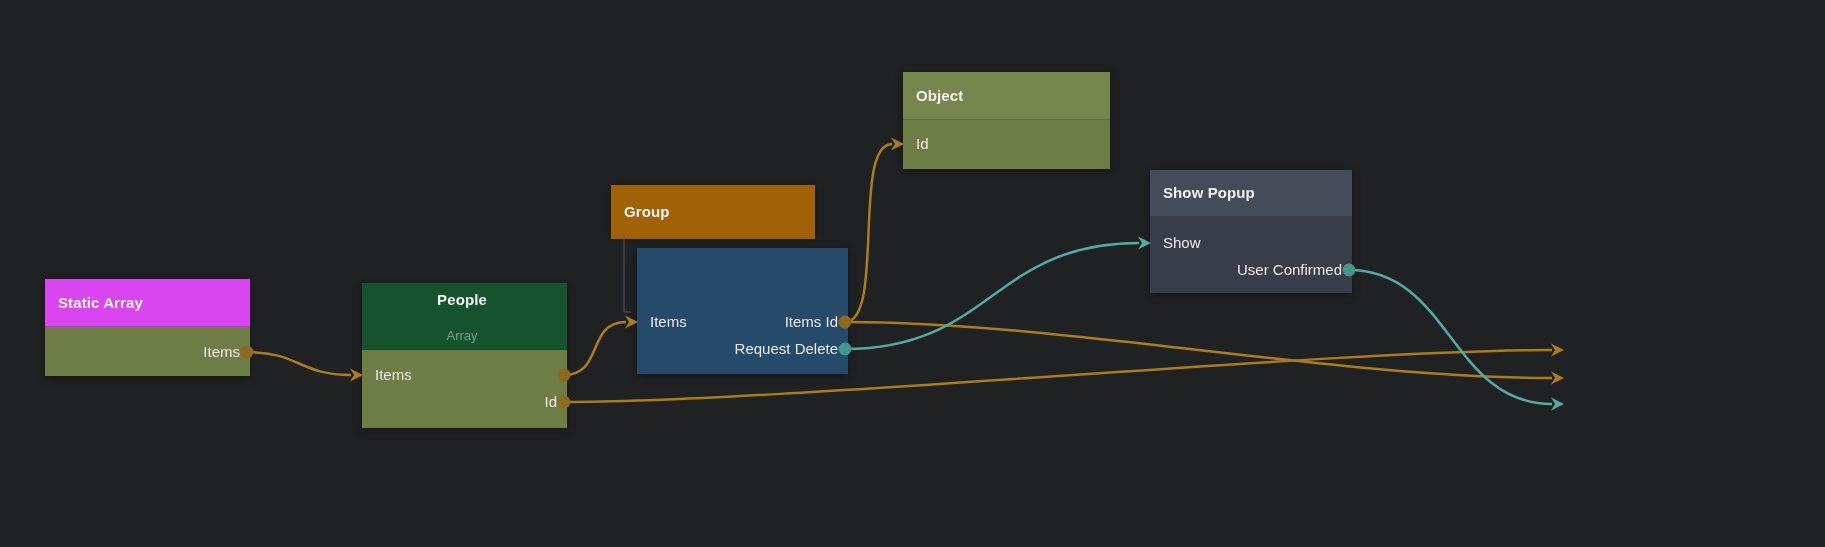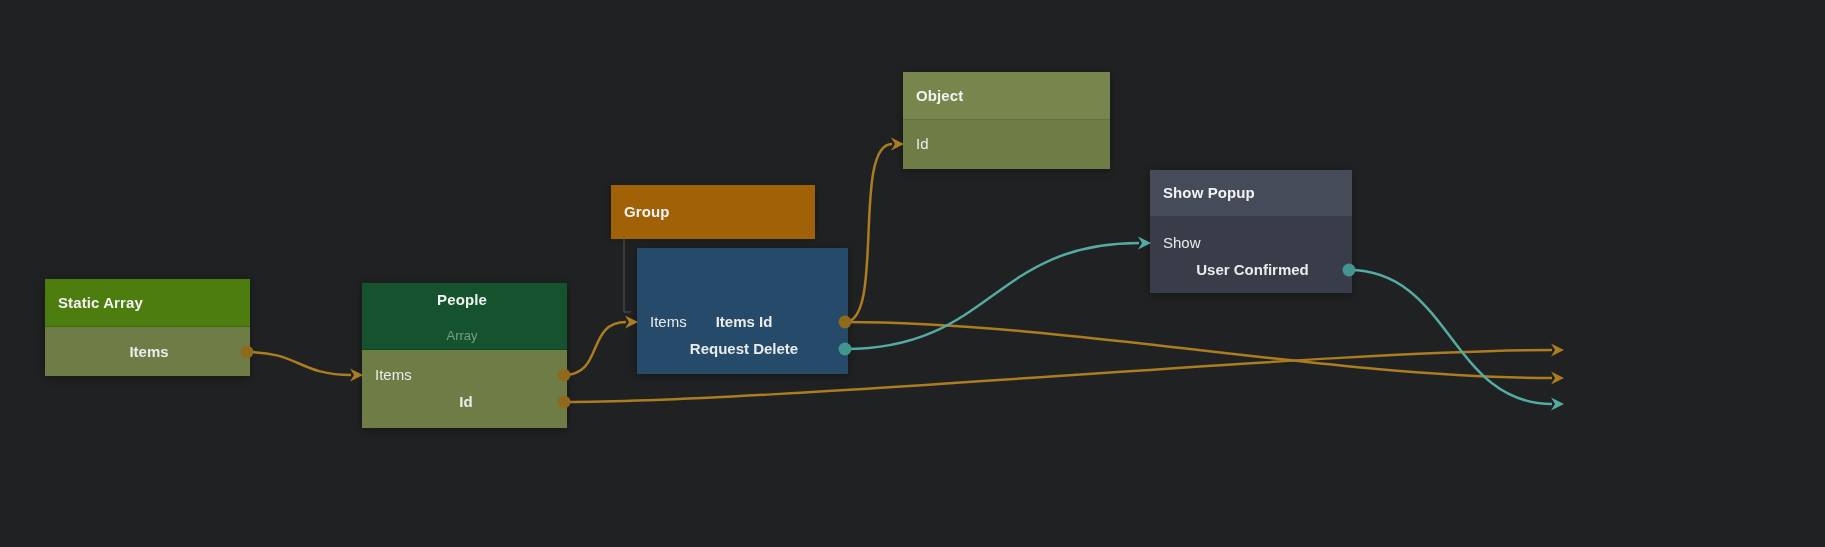--- a/index.html
+++ b/index.html
@@ -31,7 +31,7 @@
     padding:0 10px 0 13px;box-sizing:border-box;
     font-size:15px;color:#ebebeb;white-space:nowrap;
   }
-  .port-row.align-right{text-align:center;font-weight:bold;}
+  .port-row.align-right{text-align:right;}
   svg#wires{position:absolute;left:0;top:0;pointer-events:none;}
   svg#wires path.wire{pointer-events:stroke;}
 </style>

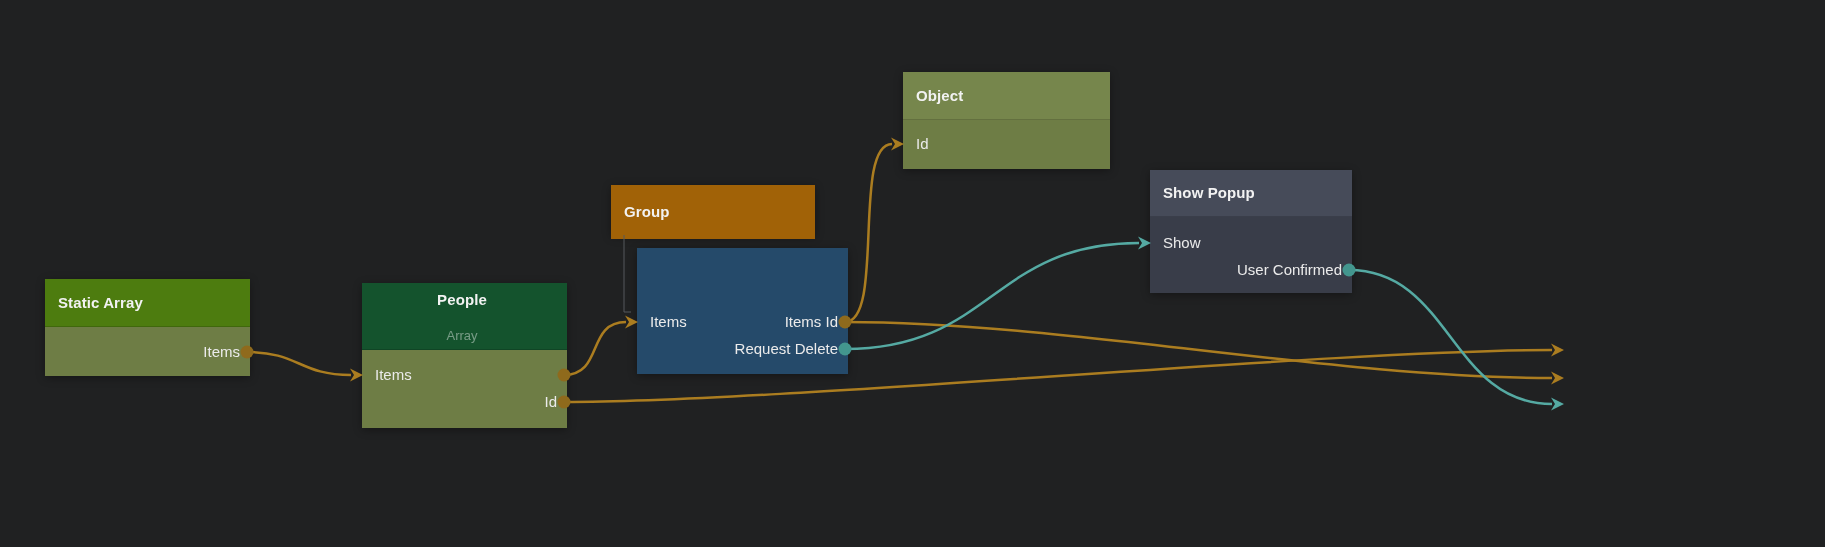--- a/index.html
+++ b/index.html
@@ -40,7 +40,7 @@
 
 <div id="canvas" style="width: 1825px; height: 547px; background: rgb(32, 33, 34);">
     <div class="node" style="left: 45px; top: 279px; width: 205px; height: 97px; background: rgb(110, 125, 69);">
-      <div class="node-header" style="height: 48px; background: #4d7c0f;">
+      <div class="node-header" style="height: 48px; background: #d946ef;">
         <div class="node-title">Static Array</div>
       </div>
       <div class="port-row align-right" style="top: 63px;"><span>Items</span></div>

